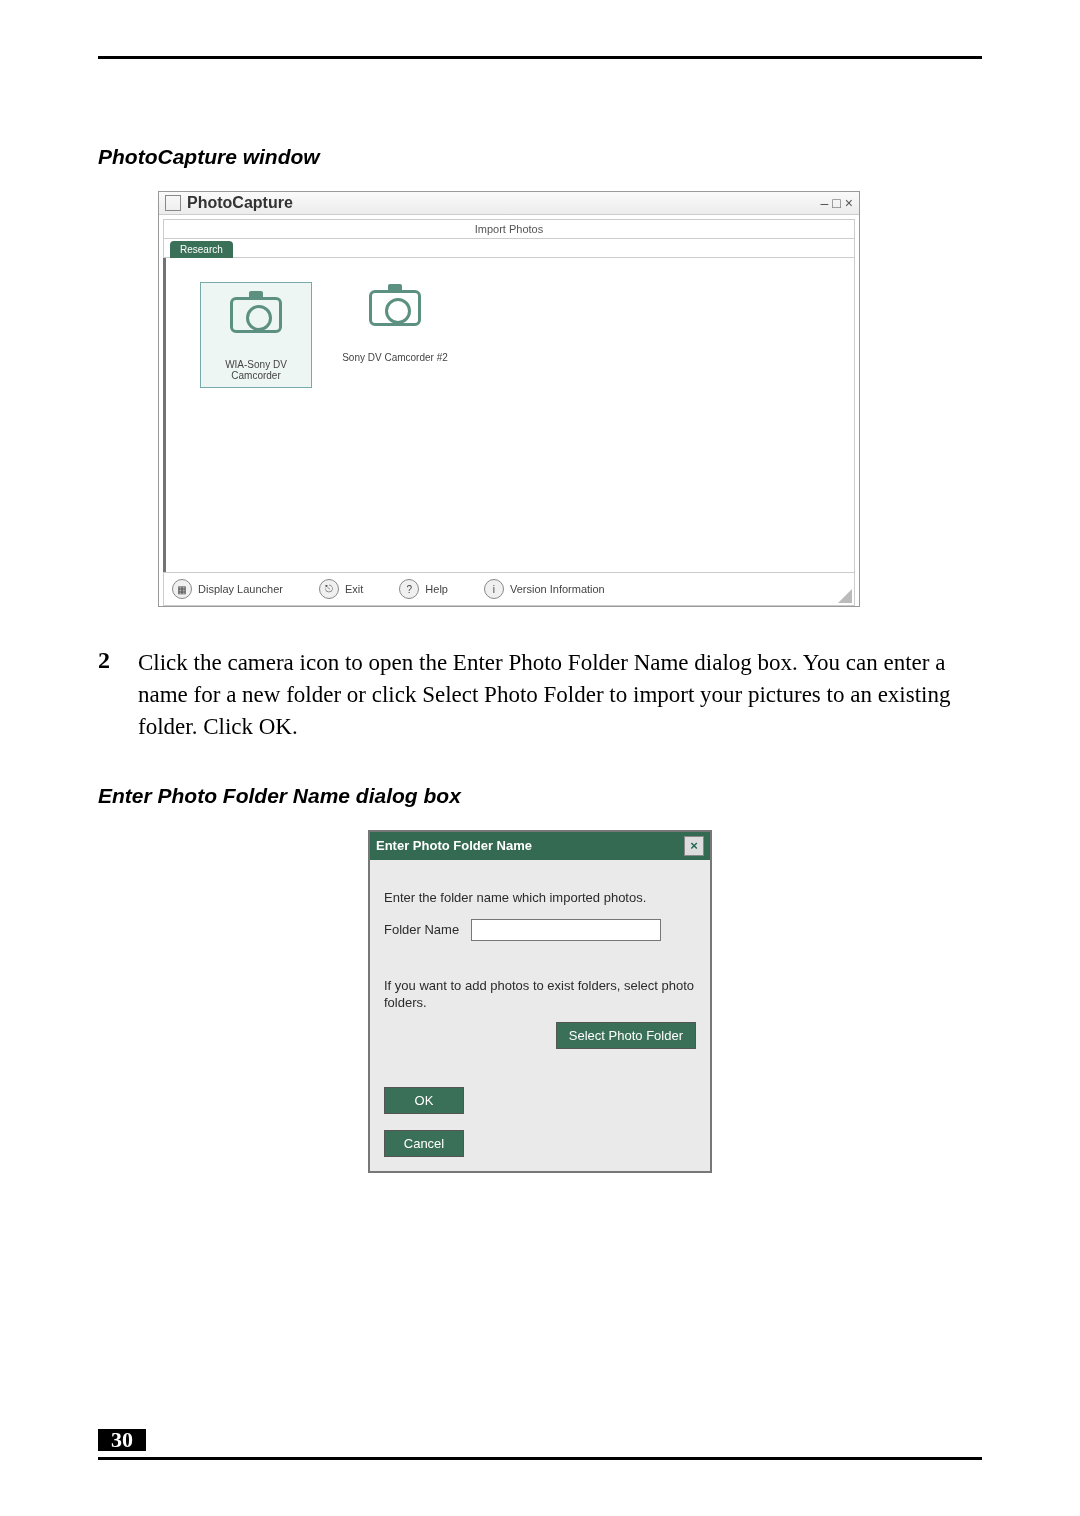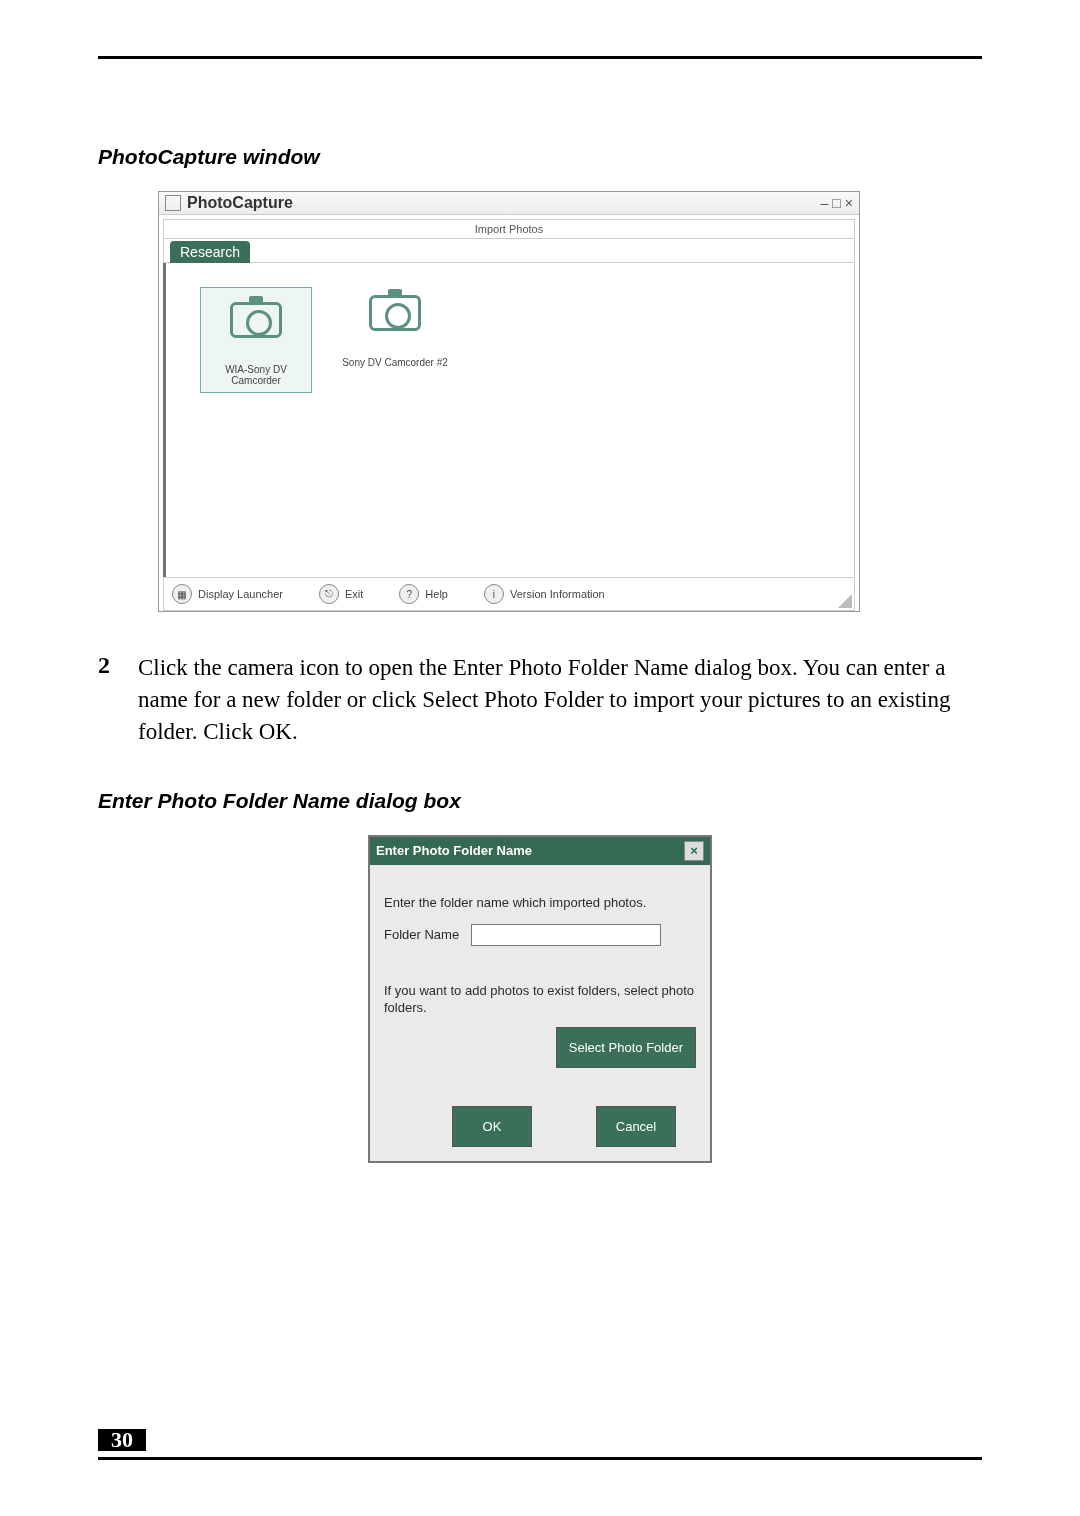--- a/index.html
+++ b/index.html
@@ -72,7 +72,7 @@
   .fig1-tab {
     background:#3a6f58;
     color:#fff;
-    font-size:14px;
+    font-size:10px;
     padding:3px 10px;
     border-radius: 4px 4px 0 0;
     margin: 2px 0 -1px 6px;

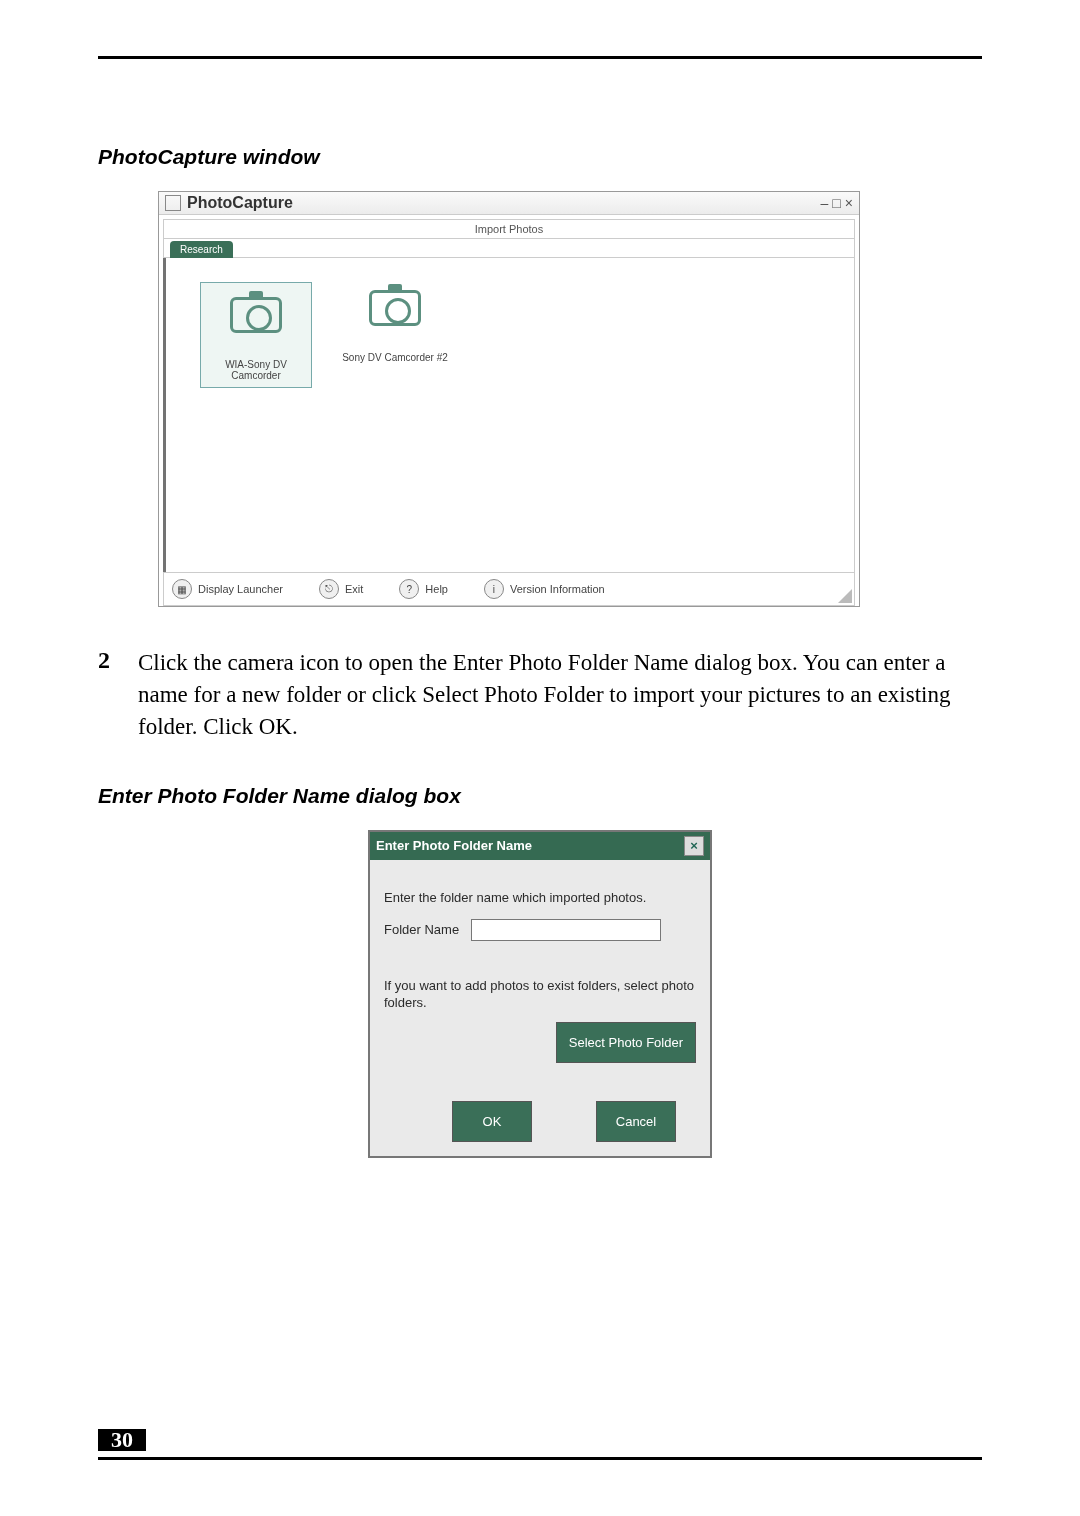--- a/index.html
+++ b/index.html
@@ -165,7 +165,7 @@
   .fig2-fold-row { display:flex; align-items:center; gap:12px; margin-top:14px;}
   .fig2-small { font-size:13px; line-height:1.35; margin-top:36px;}
   .fig2-btn {
-    background:#3a6f58; color:#fff; border:1px solid #555; padding:12px 12px; font-size:13px;margin-left:48px;
+    background:#3a6f58; color:#fff; border:1px solid #555; padding:5px 12px; font-size:13px;
   }
   .fig2-select-row { text-align:right; margin-top:10px; }
   .fig2-okrow { display:flex; gap:16px; justify-content:center; margin-top:38px;}

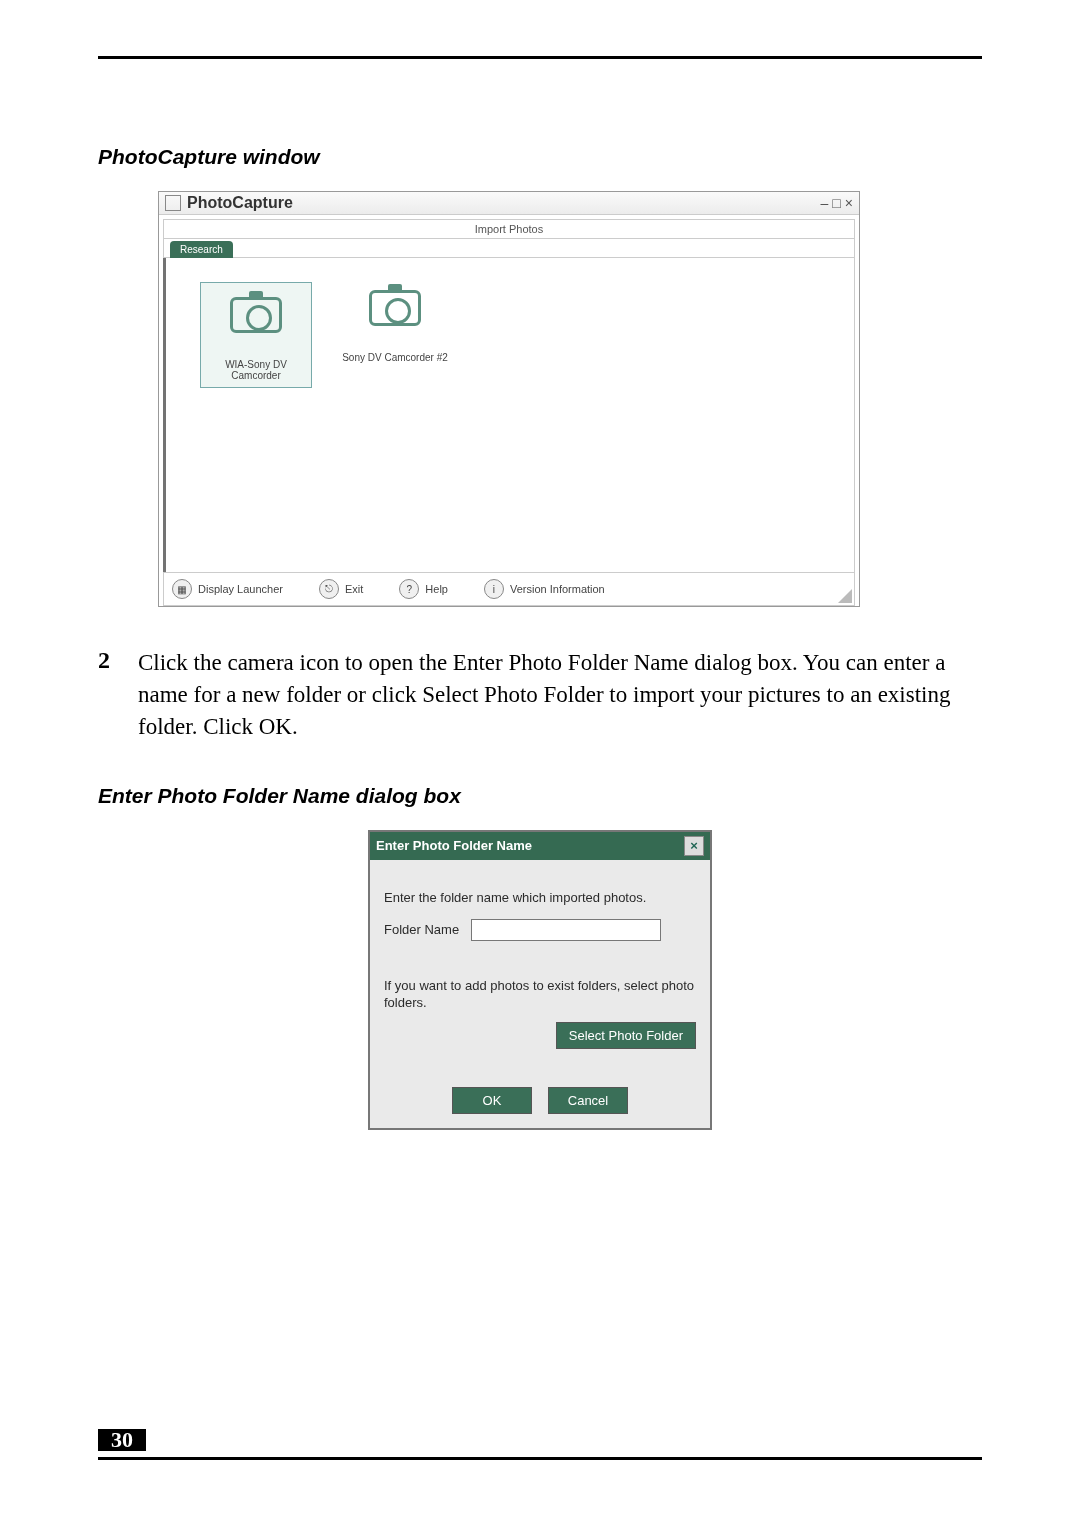--- a/index.html
+++ b/index.html
@@ -168,7 +168,7 @@
     background:#3a6f58; color:#fff; border:1px solid #555; padding:5px 12px; font-size:13px;
   }
   .fig2-select-row { text-align:right; margin-top:10px; }
-  .fig2-okrow { display:flex; gap:16px; justify-content:center; margin-top:38px;}
+  .fig2-okrow { display:flex; gap:16px; justify-content:center; margin-top:38px;flex-direction:column;}
   .fig2-okrow .fig2-btn { width:80px; text-align:center;}
 
   .footer-area {

